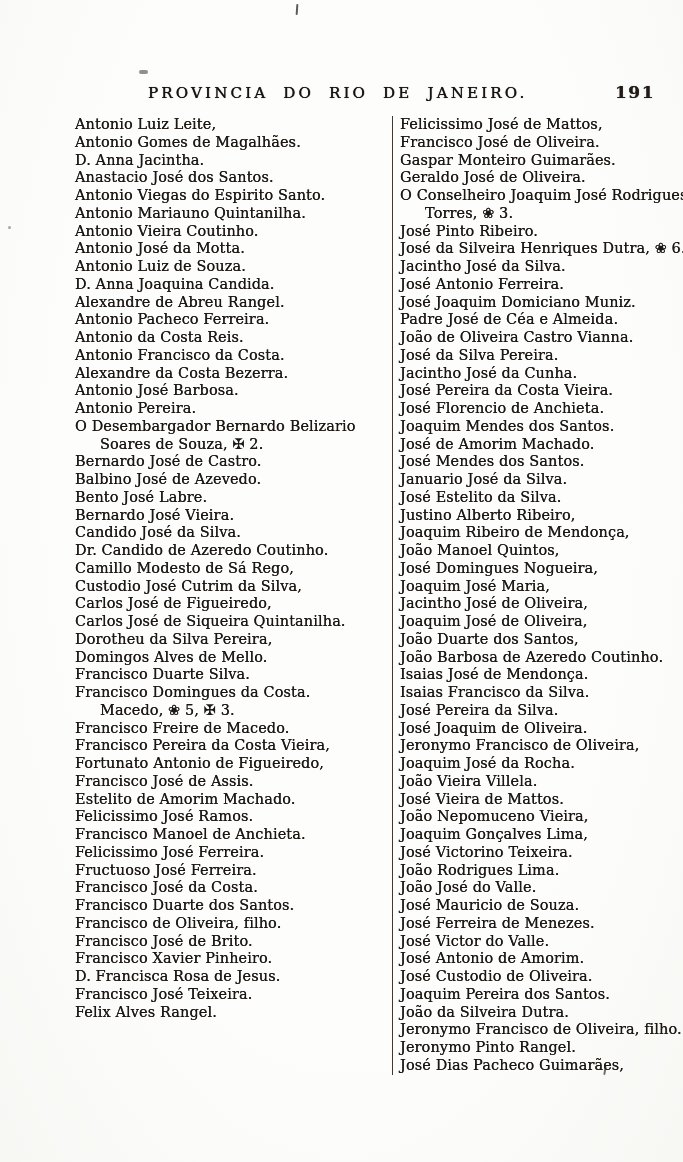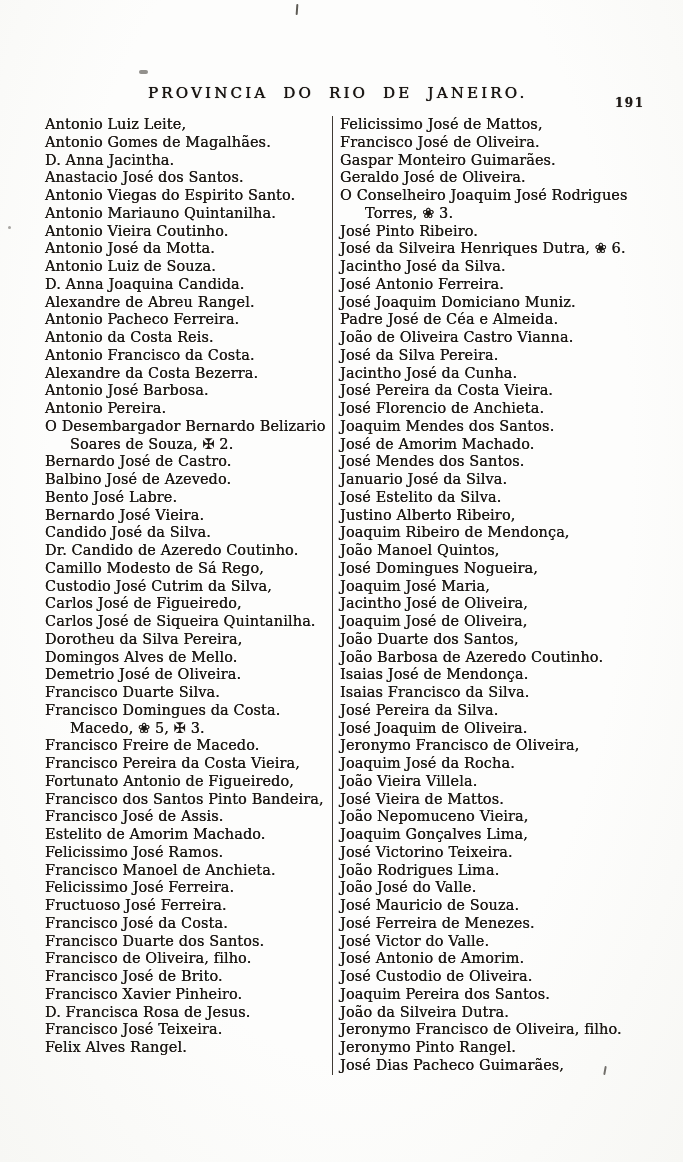--- a/index.html
+++ b/index.html
@@ -29,8 +29,8 @@
   }
   .page-number{
     position:absolute;
-    left:615px;top:96px;
-    font-size:12px;
+    left:615px;top:82px;
+    font-size:17px;
     font-weight:bold;
     letter-spacing:1.5px;
     color:#201b17;

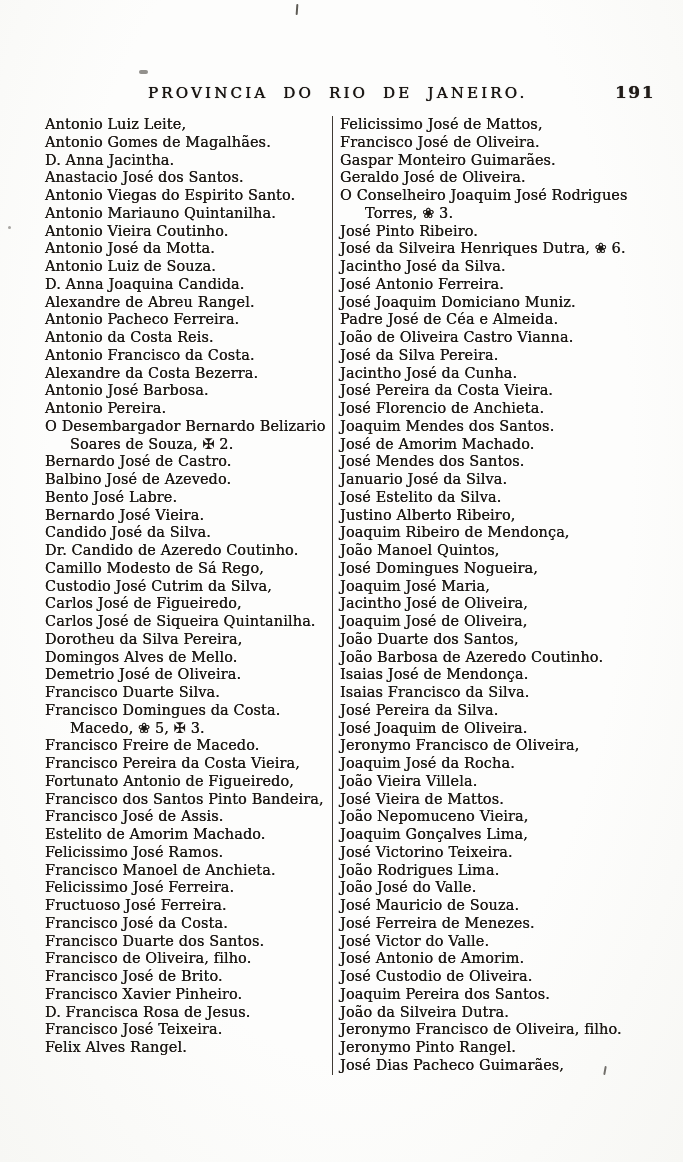--- a/index.html
+++ b/index.html
@@ -42,7 +42,7 @@
     display:flex;
     align-items:flex-start;
   }
-  .col{width:287px;}
+  .col{width:287px;margin-left:30px;}
   .col.right{
     width:330px;
     border-left:1.4px solid #403a34;

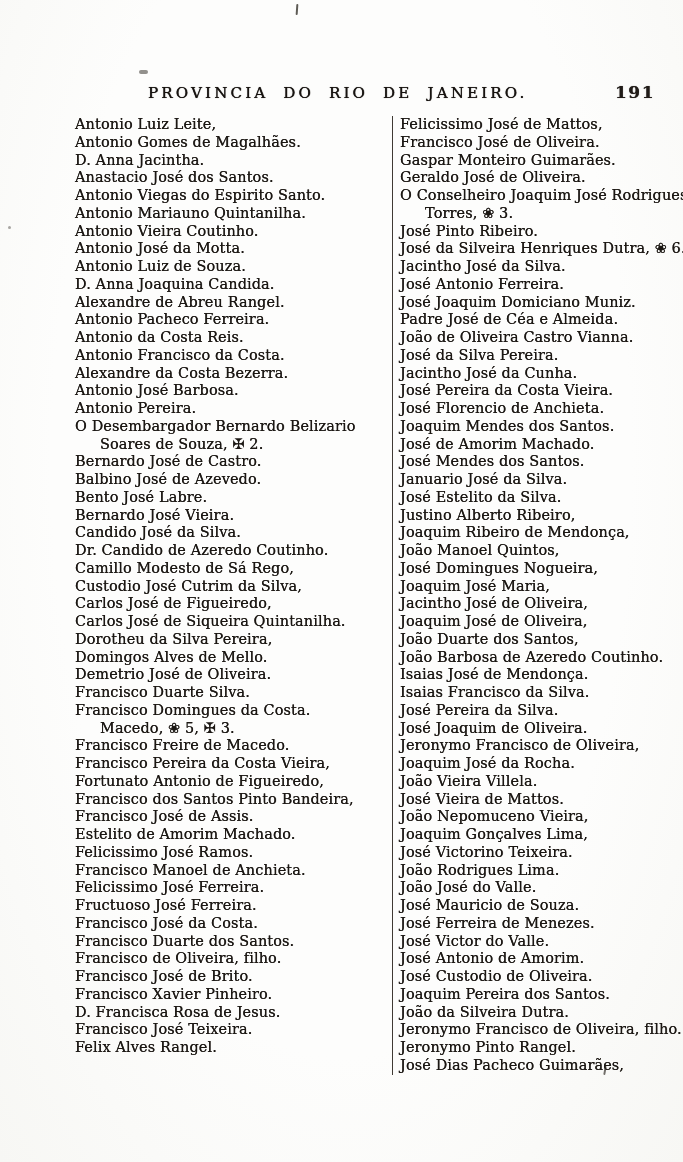--- a/index.html
+++ b/index.html
@@ -104,7 +104,6 @@
         <div class="line">Carlos José de Siqueira Quintanilha.</div>
         <div class="line">Dorotheu da Silva Pereira,</div>
         <div class="line">Domingos Alves de Mello.</div>
-        <div class="line">Demetrio José de Oliveira.</div>
         <div class="line">Francisco Duarte Silva.</div>
         <div class="line">Francisco Domingues da Costa.</div>
         <div class="line indent">Macedo, ❀ 5, ✠ 3.</div>

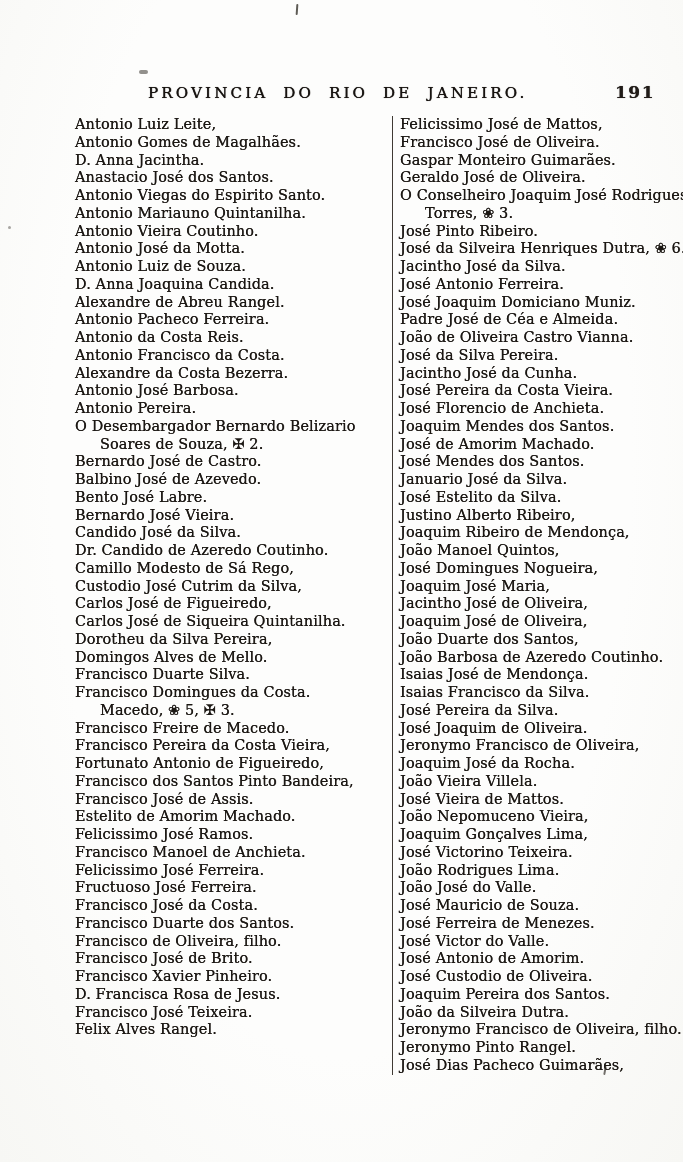--- a/index.html
+++ b/index.html
@@ -110,7 +110,6 @@
         <div class="line">Francisco Freire de Macedo.</div>
         <div class="line">Francisco Pereira da Costa Vieira,</div>
         <div class="line">Fortunato Antonio de Figueiredo,</div>
-        <div class="line">Francisco dos Santos Pinto Bandeira,</div>
         <div class="line">Francisco José de Assis.</div>
         <div class="line">Estelito de Amorim Machado.</div>
         <div class="line">Felicissimo José Ramos.</div>

